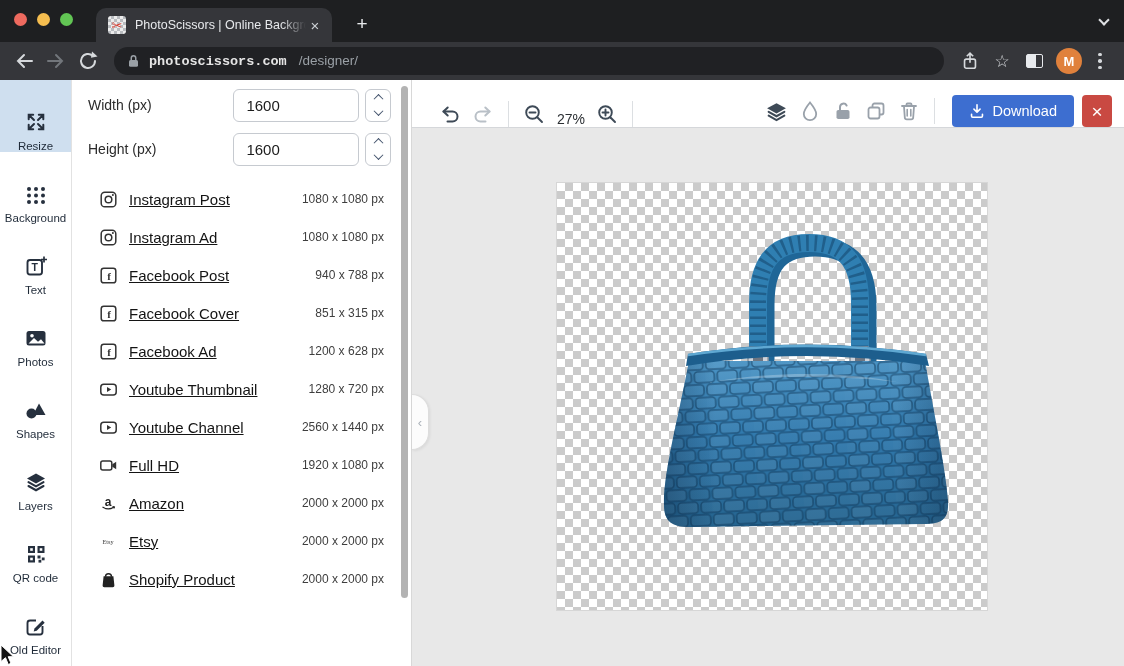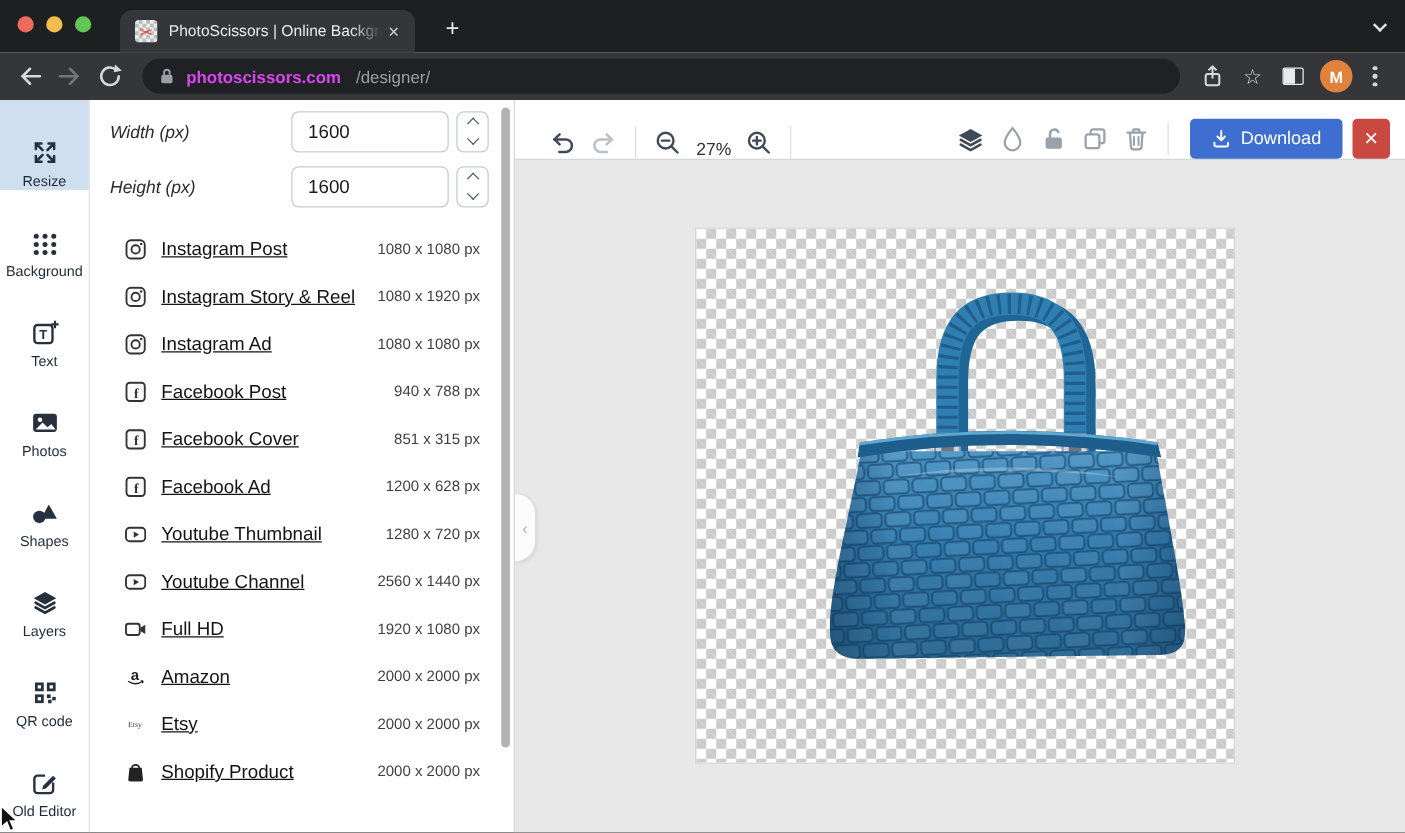--- a/index.html
+++ b/index.html
@@ -32,7 +32,7 @@
   .omnibox { flex:1; height:28px; background:#202124; border-radius:14px; margin:0 10px; display:flex;
              align-items:center; padding:0 12px; min-width:0; }
   .url { font-size:13.5px; margin-left:8px; white-space:nowrap; }
-  .url .domain{ color:#d946ef; font-weight:bold; }
+  .url .domain{ color:#e5e5e5; font-weight:bold;font-family:Liberation Mono, monospace; }
   .url .path{ color:#9aa0a6;margin-left:12px; }
   .star { color:#d6d9dc; font-size:17px; }
   .sidepanel-icon { width:17px; height:14px; border:1.5px solid #e8eaed; border-radius:2px; position:relative; }

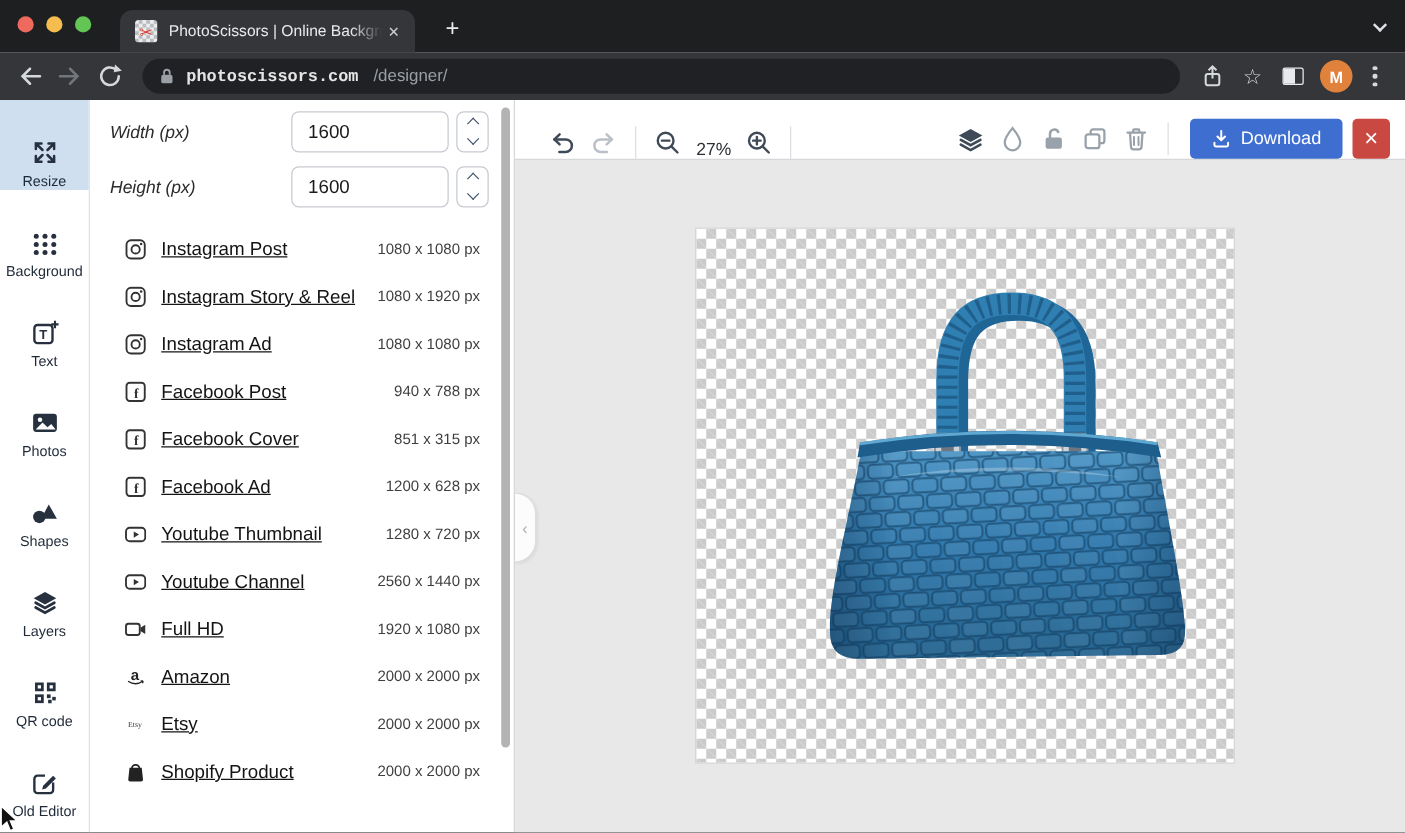--- a/index.html
+++ b/index.html
@@ -50,7 +50,7 @@
   .side-item.active { background:#cfdfef; }
   .panel { width:340px; flex:0 0 340px; border-right:1px solid #d8d8d8; background:#fff; position:relative; padding-top:8px; overflow:hidden; }
   .dim-row { display:flex; align-items:center; padding:0 20px 0 16px; height:34px; margin-bottom:10px; }
-  .dim-row label { width:148px; font-size:14px; color:#2b2b2b;font-style:italic; }
+  .dim-row label { width:148px; font-size:14px; color:#2b2b2b; }
   .dim-row input { width:126px; height:33px; border:1px solid #c6cad0; border-radius:6px; font-size:15px;
                    padding:0 12px; color:#1c1c1c; font-family:"Liberation Sans",sans-serif; }
   .stepper { width:26px; height:33px; border:1px solid #c6cad0; border-radius:6px; margin-left:6px; display:flex;

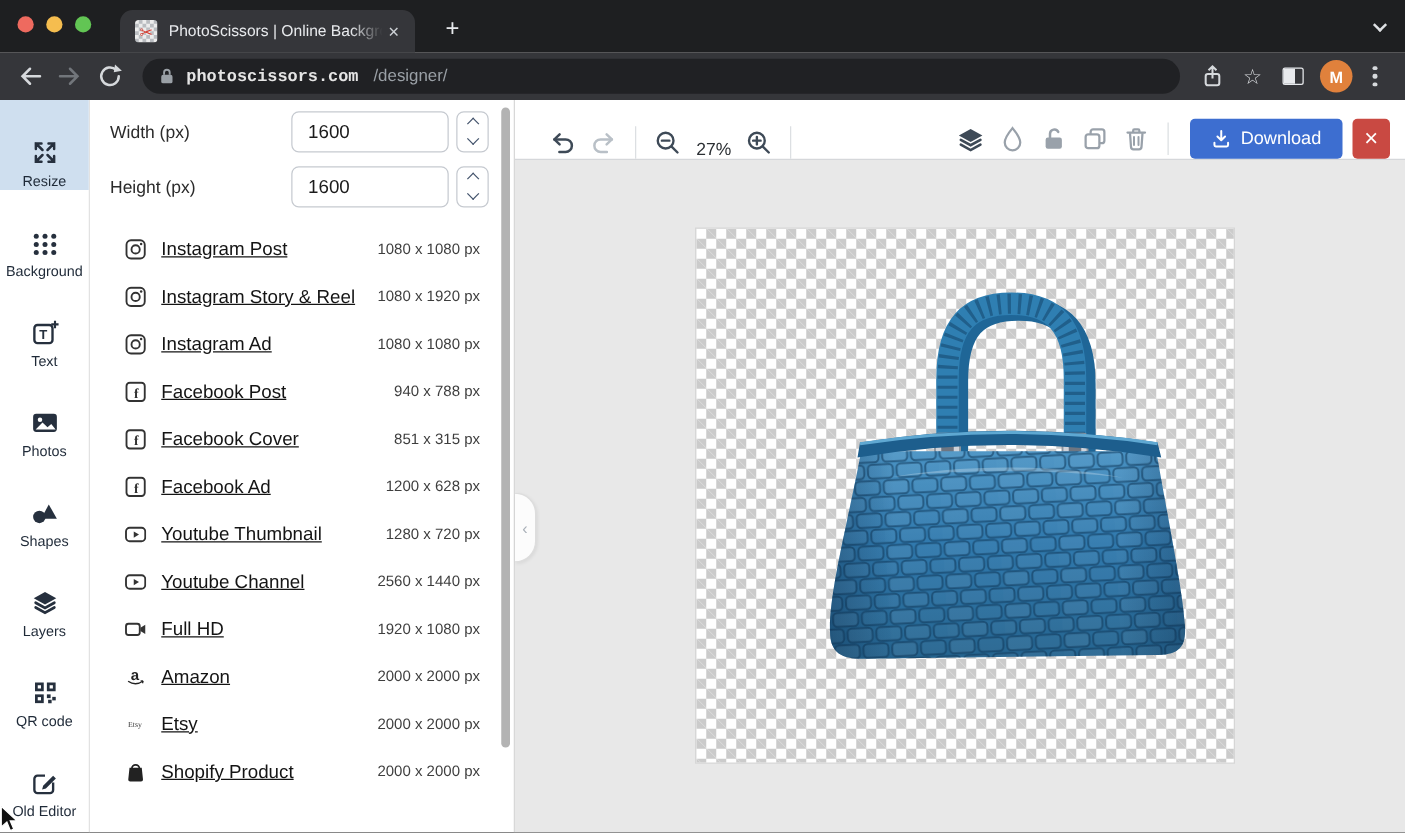--- a/index.html
+++ b/index.html
@@ -297,17 +297,6 @@
                 <circle cx="12.9" cy="4.1" r="1" fill="#333"></circle>
               </svg>
             </span>
-          <span class="pname">Instagram Story &amp; Reel</span>
-          <span class="psize">1080 x 1920 px</span>
-        </div>
-        <div class="preset">
-          <span class="picon">
-              <svg width="17" height="17" viewBox="0 0 17 17">
-                <rect x="1.2" y="1.2" width="14.6" height="14.6" rx="3.6" fill="none" stroke="#333" stroke-width="1.5"></rect>
-                <circle cx="8.5" cy="8.5" r="3.3" fill="none" stroke="#333" stroke-width="1.5"></circle>
-                <circle cx="12.9" cy="4.1" r="1" fill="#333"></circle>
-              </svg>
-            </span>
           <span class="pname">Instagram Ad</span>
           <span class="psize">1080 x 1080 px</span>
         </div>

